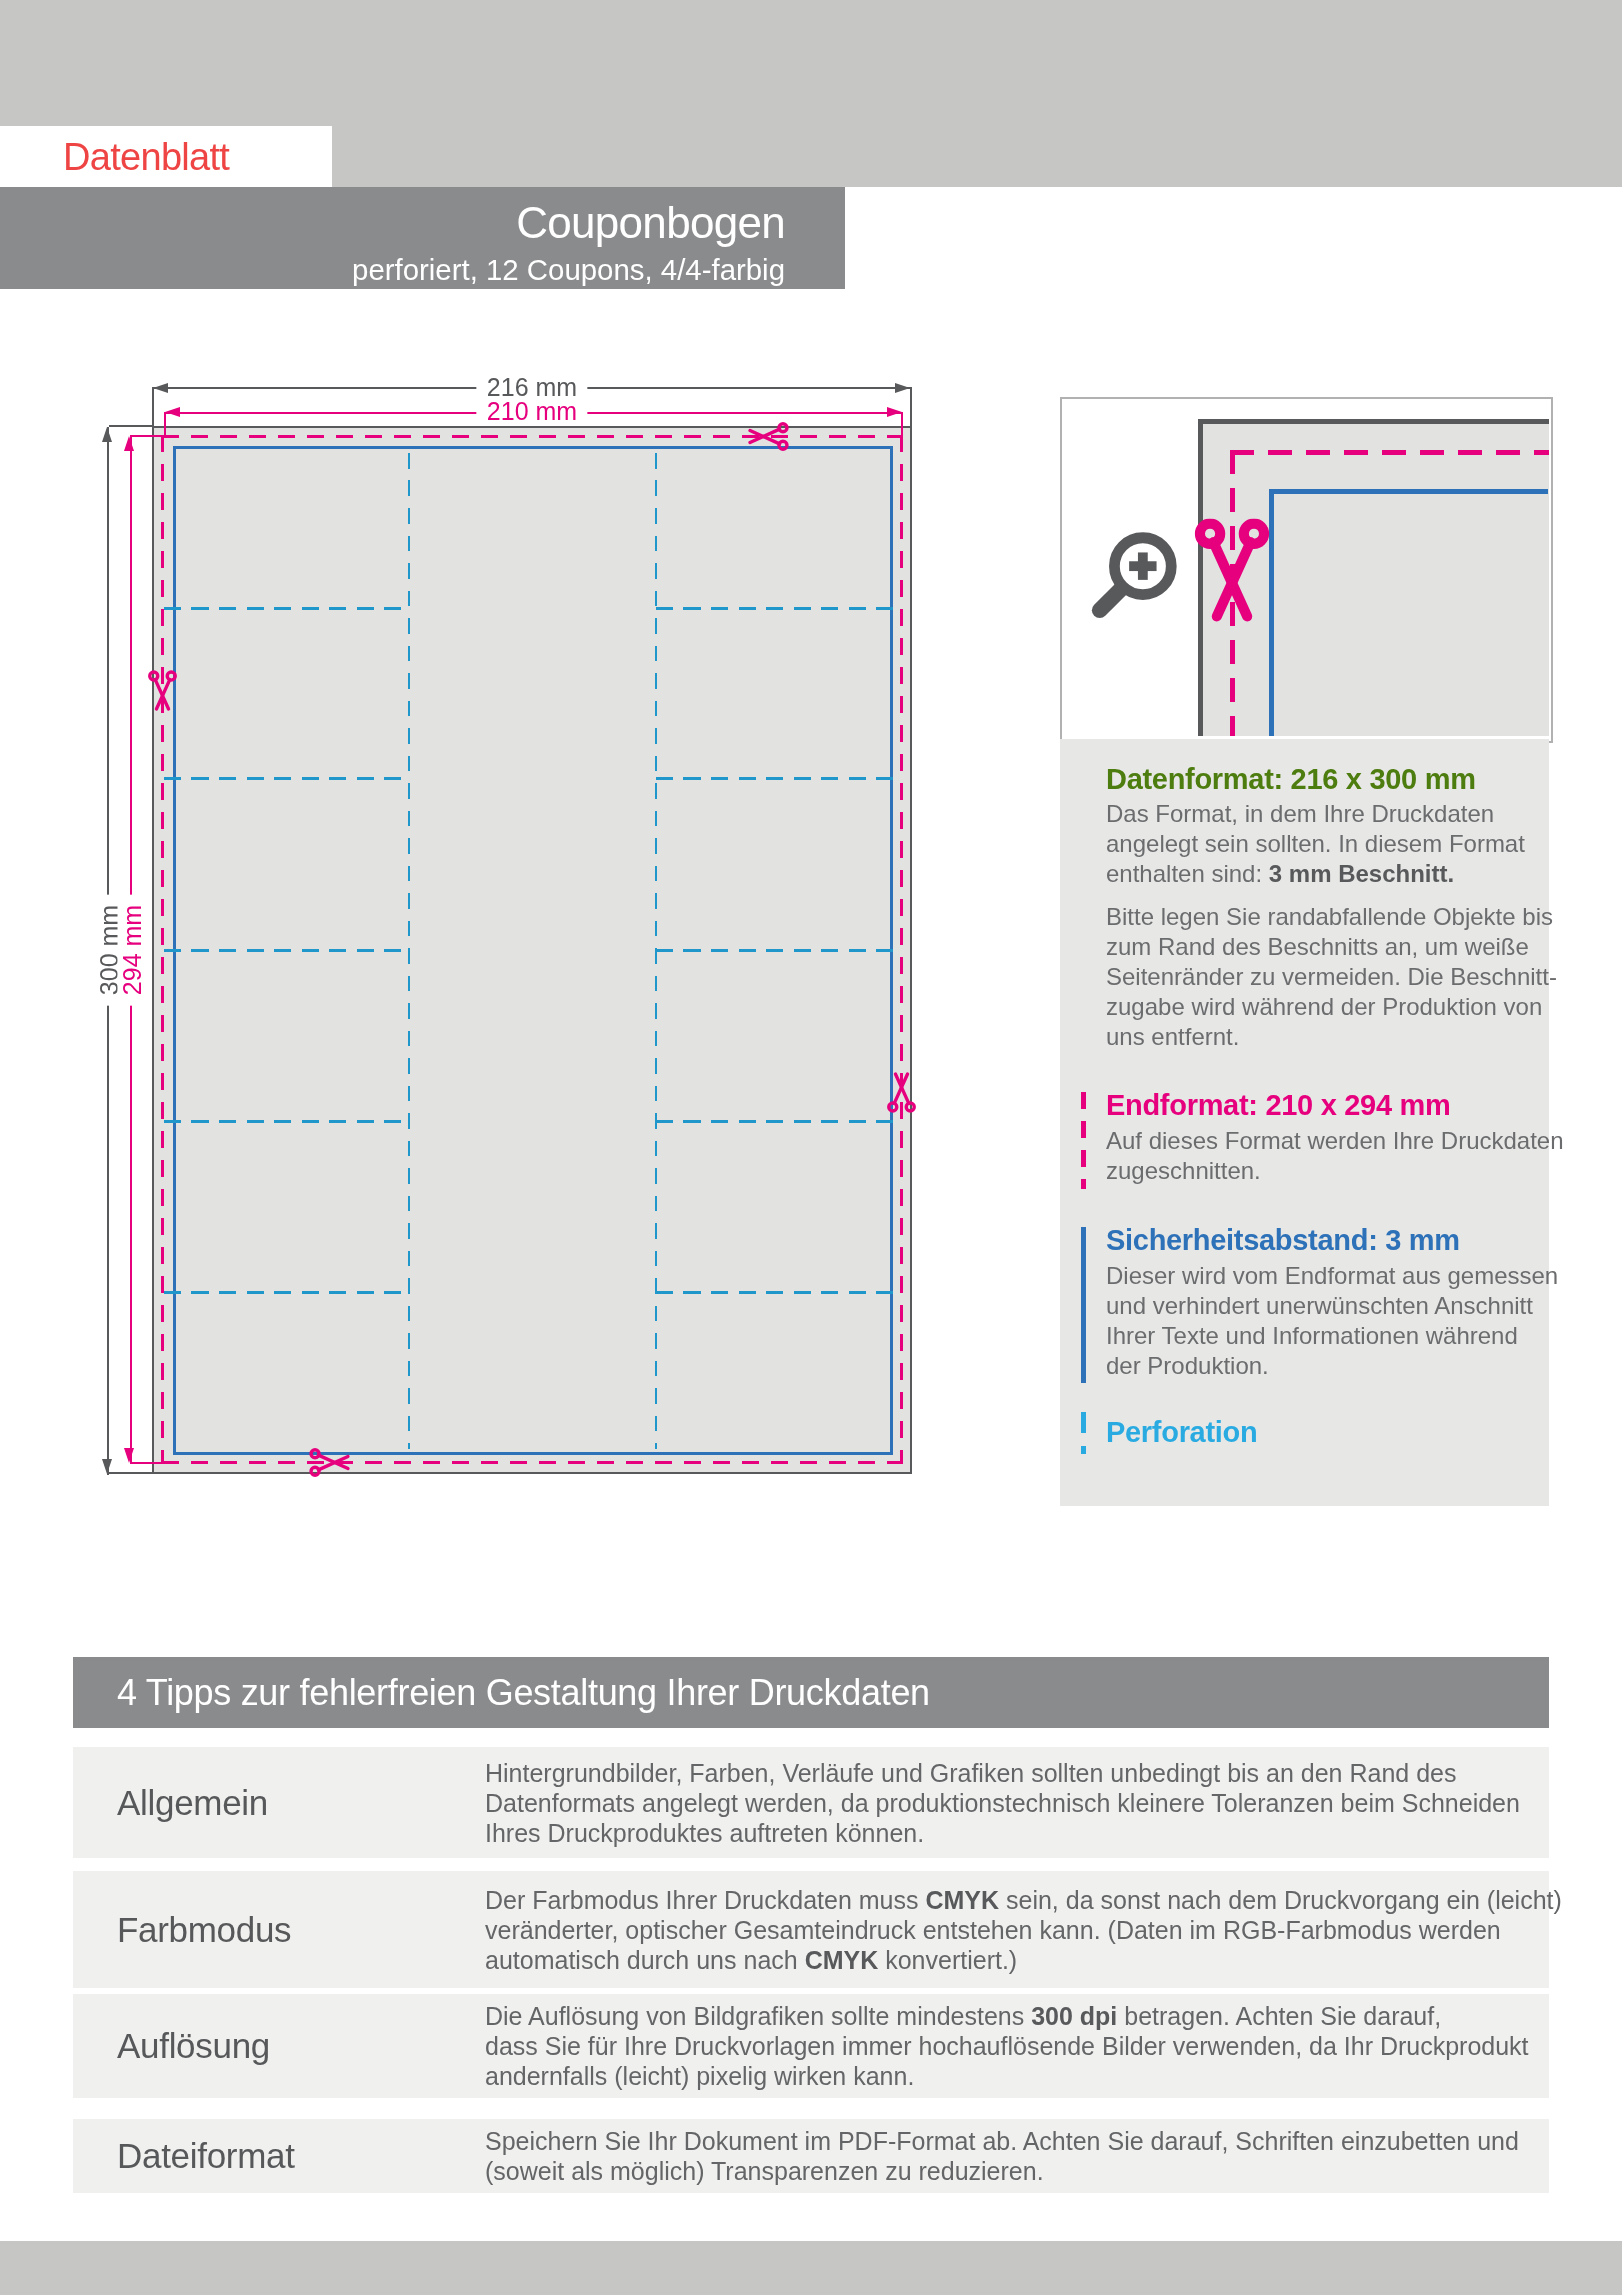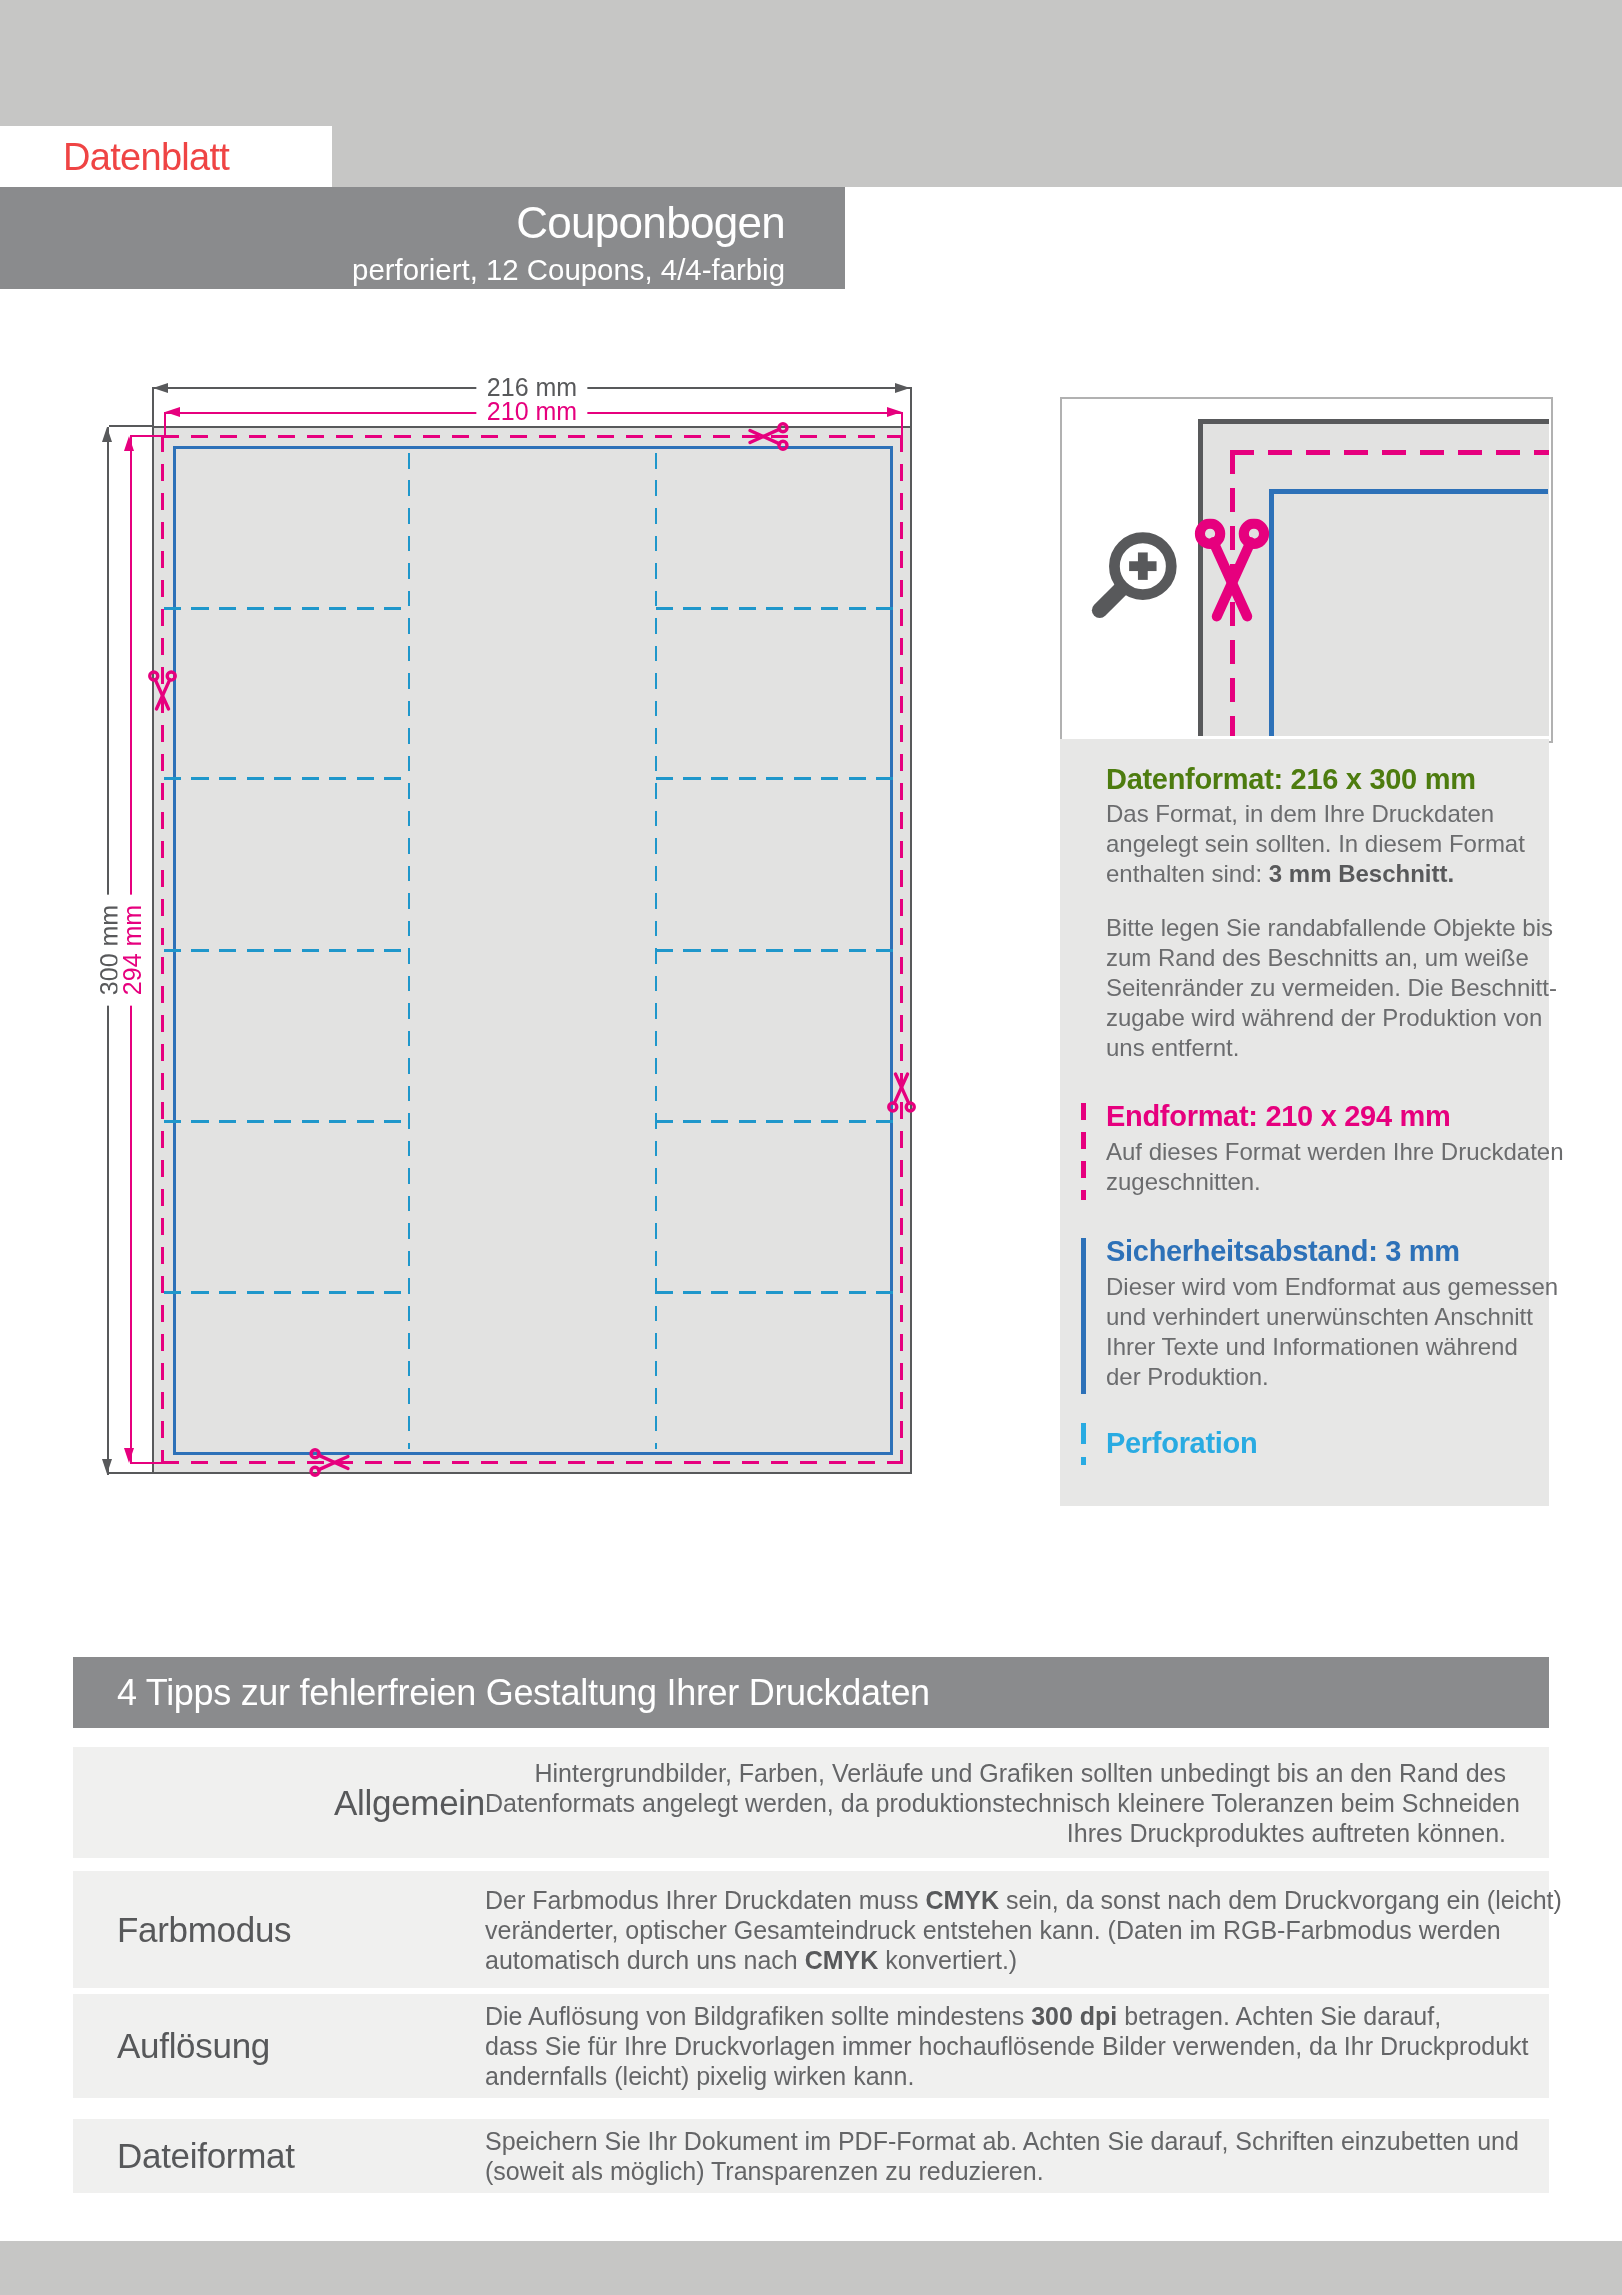--- a/index.html
+++ b/index.html
@@ -201,7 +201,7 @@
           <div class="tl"><span>angelegt sein sollten. In diesem Format</span></div>
           <div class="tl"><span>enthalten sind: </span><b>3 mm Beschnitt.</b></div>
         </div>
-      <div class="body" style="margin-top:24px;">
+      <div class="body" style="margin-top:13px;">
           <div class="tl"><span>Bitte legen Sie randabfallende Objekte bis</span></div>
           <div class="tl"><span>zum Rand des Beschnitts an, um weiße</span></div>
           <div class="tl"><span>Seitenränder zu vermeiden. Die Beschnitt-</span></div>

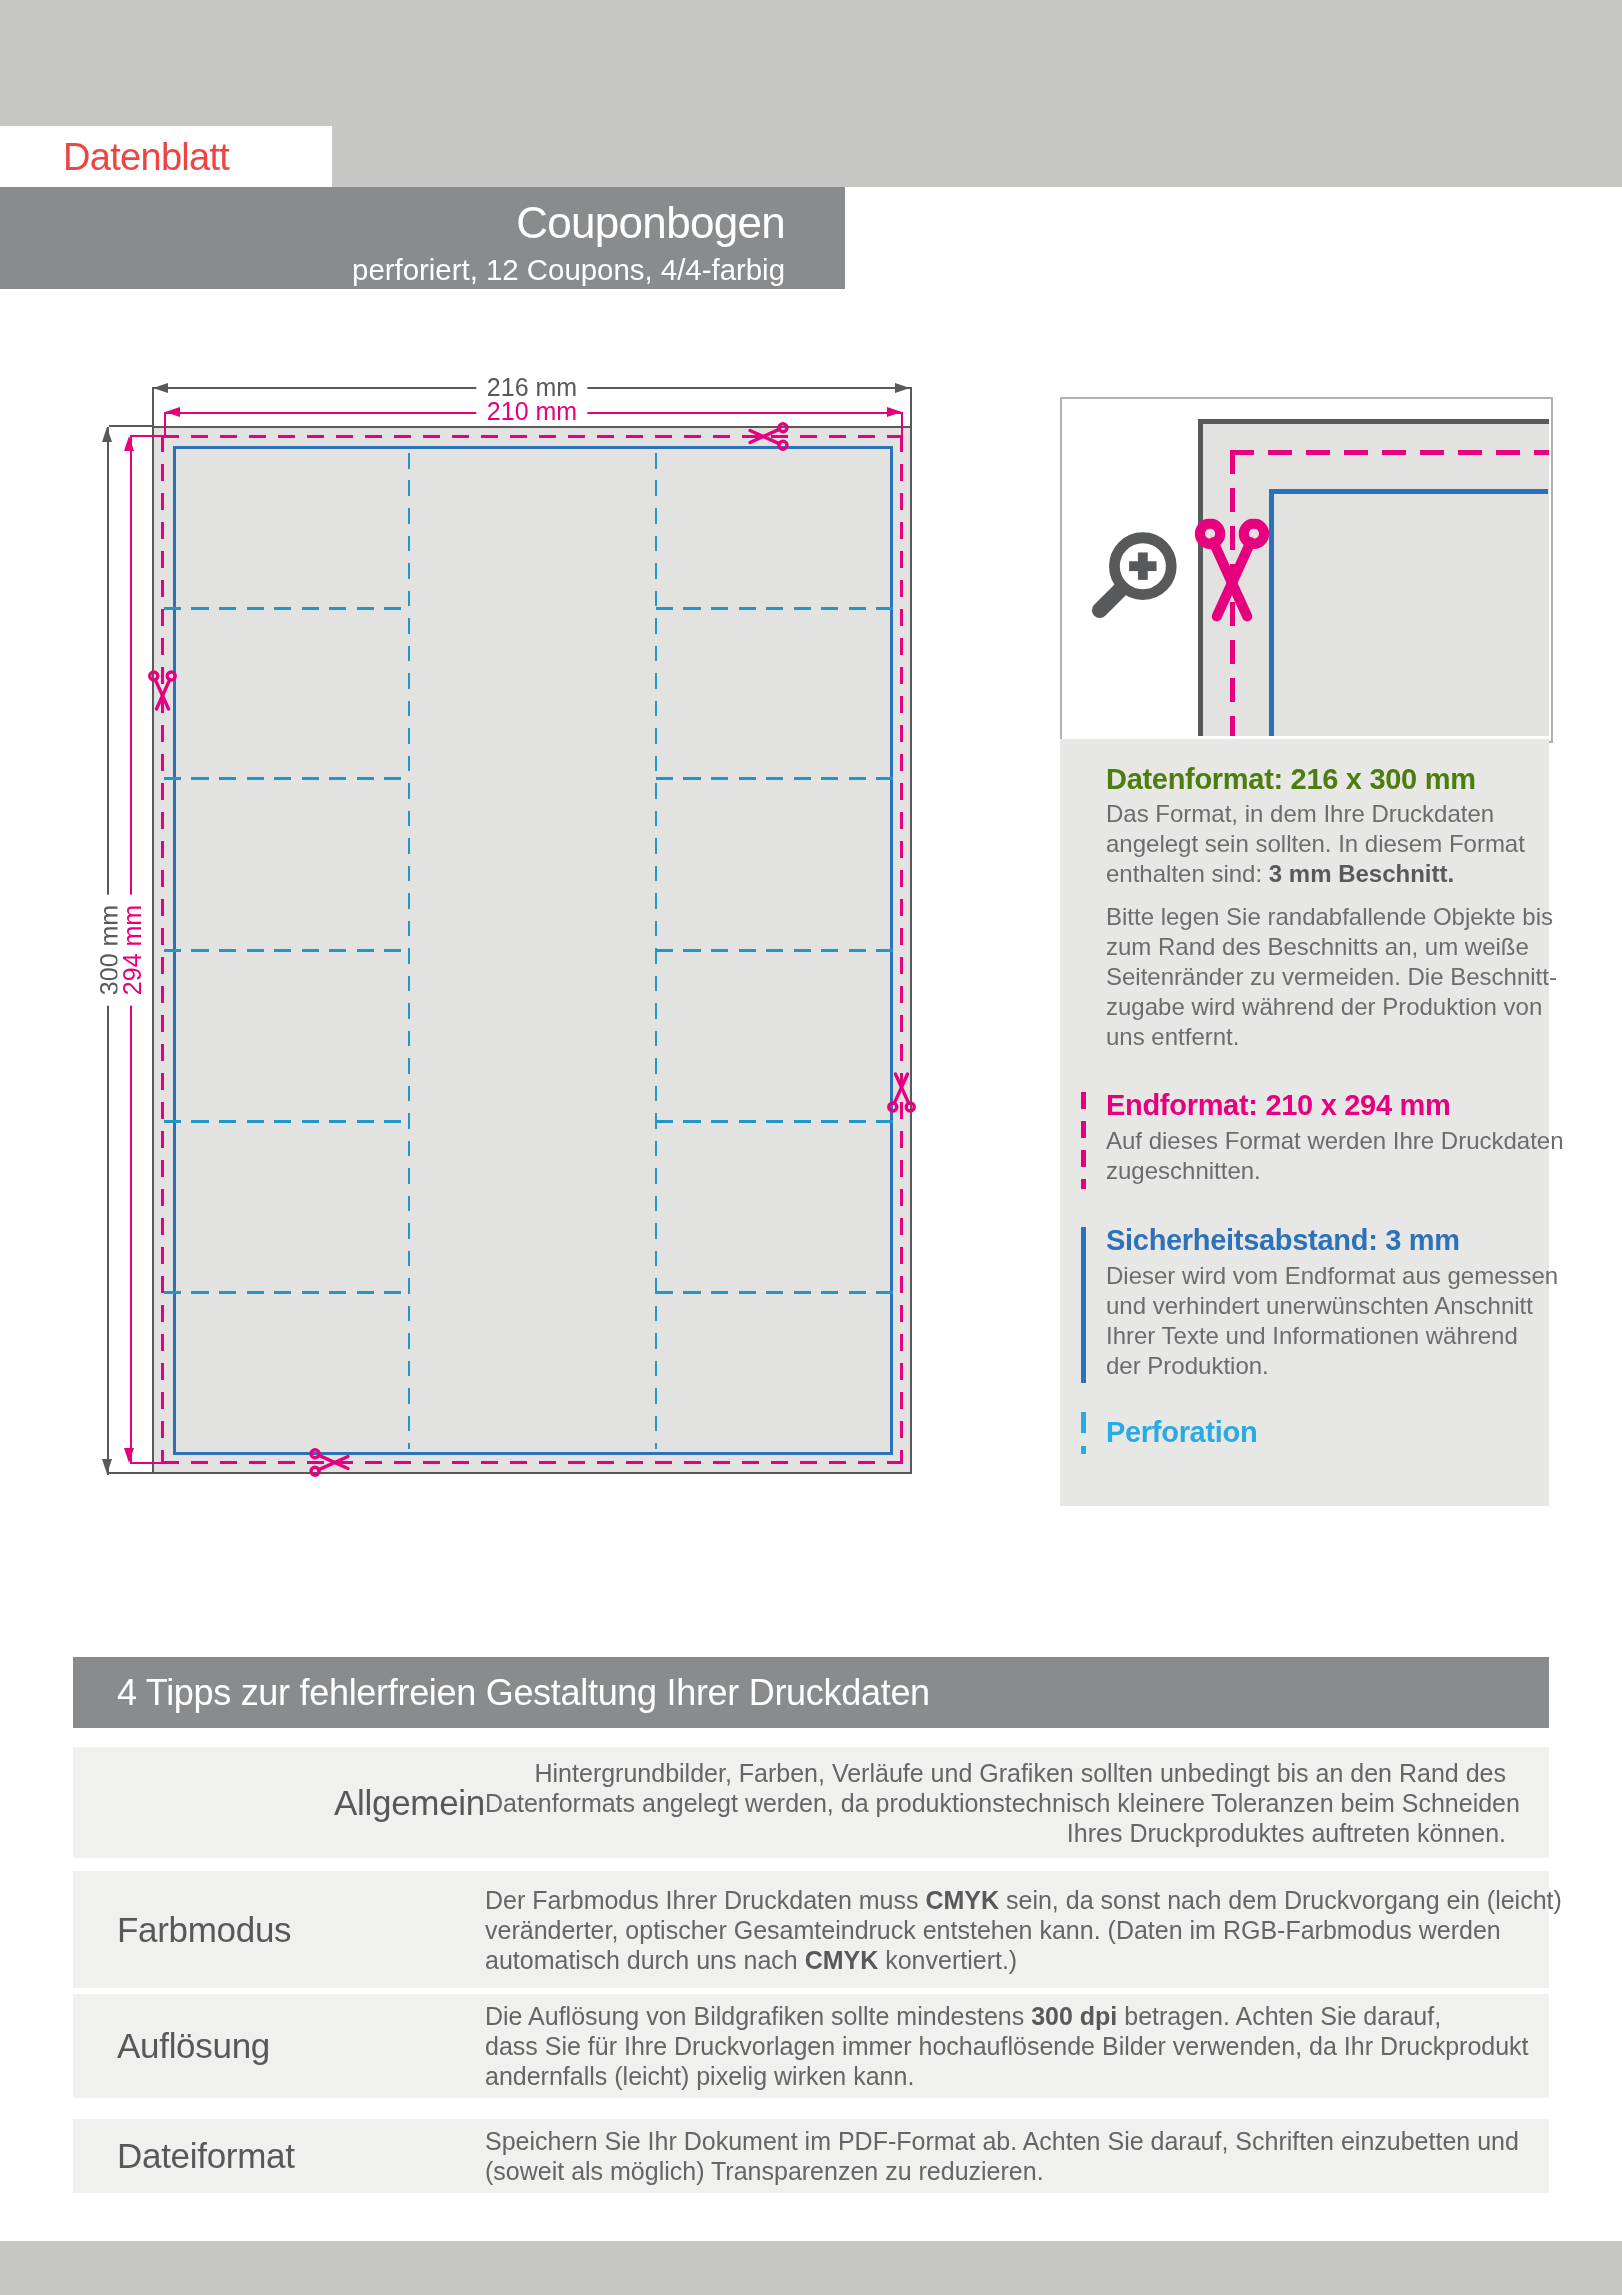--- a/index.html
+++ b/index.html
@@ -240,7 +240,7 @@
     <span>4 Tipps zur fehlerfreien Gestaltung Ihrer Druckdaten</span>
   </div>
 
-  <div class="abs tiprow" style="left:73px;top:1747px;width:1476px;height:111px;text-align:right;">
+  <div class="abs tiprow" style="left:73px;top:1747px;width:1476px;height:111px;">
     <div class="lab">Allgemein</div>
     <div class="txt">
         <div class="tl"><span>Hintergrundbilder, Farben, Verläufe und Grafiken sollten unbedingt bis an den Rand des</span></div>

